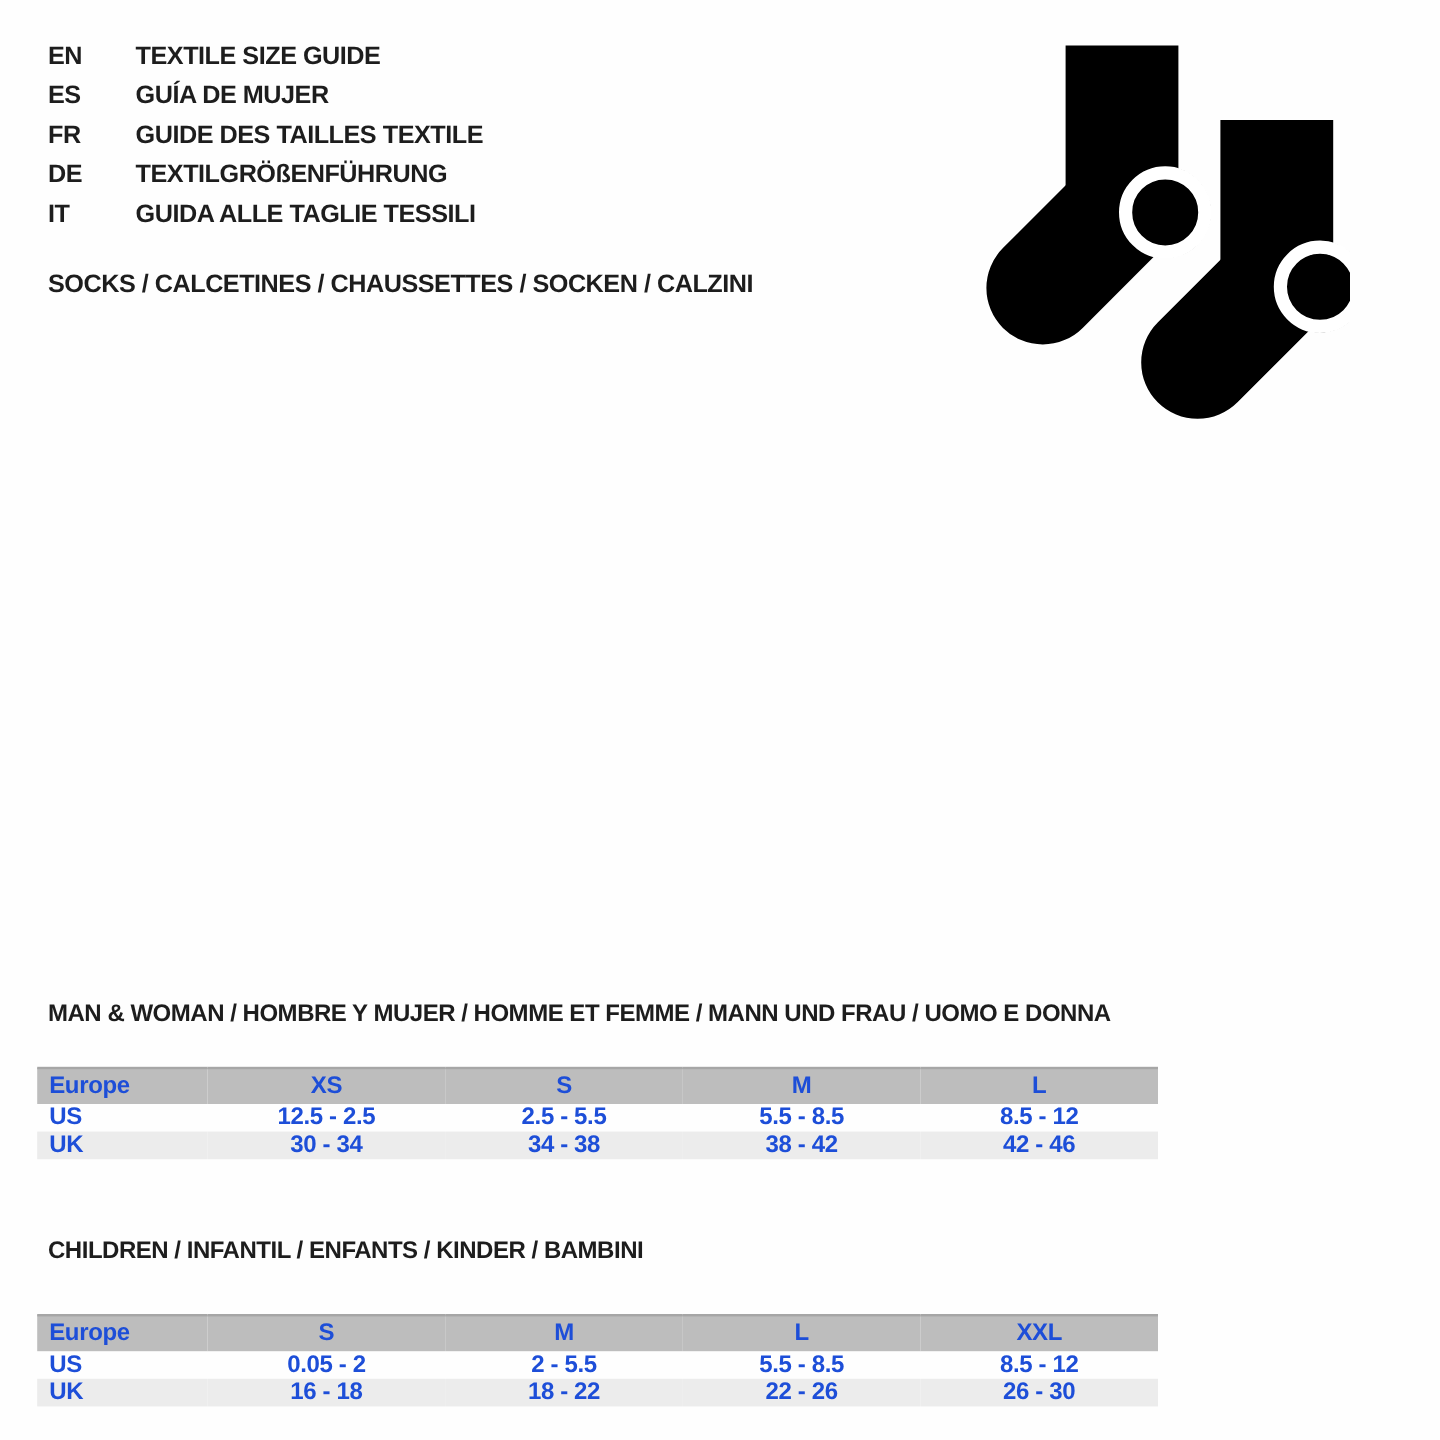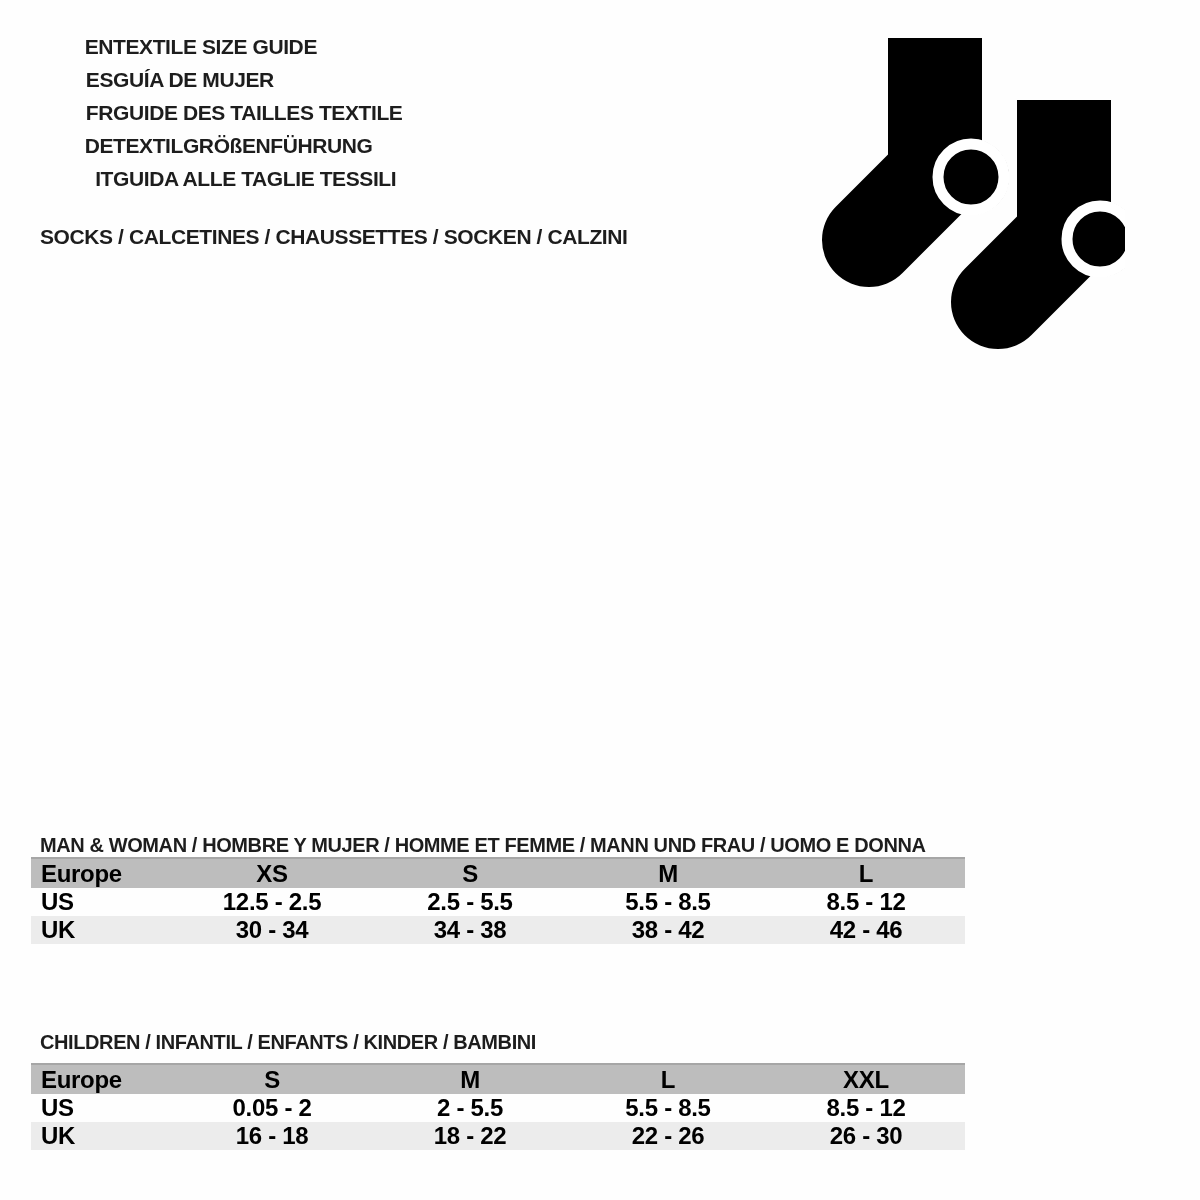--- a/index.html
+++ b/index.html
@@ -13,7 +13,7 @@
   
   .lang-block { position:absolute; left:40px; top:30px; }
   .lang-row { display:flex; height:33px; align-items:center;
-              font-size:21px; font-weight:bold; letter-spacing:-0.4px;text-align:right; }
+              font-size:21px; font-weight:bold; letter-spacing:-0.4px; }
   .lang-code { width:73px; flex:0 0 73px; }
 
   .category-line { position:absolute; left:40px; top:225px;

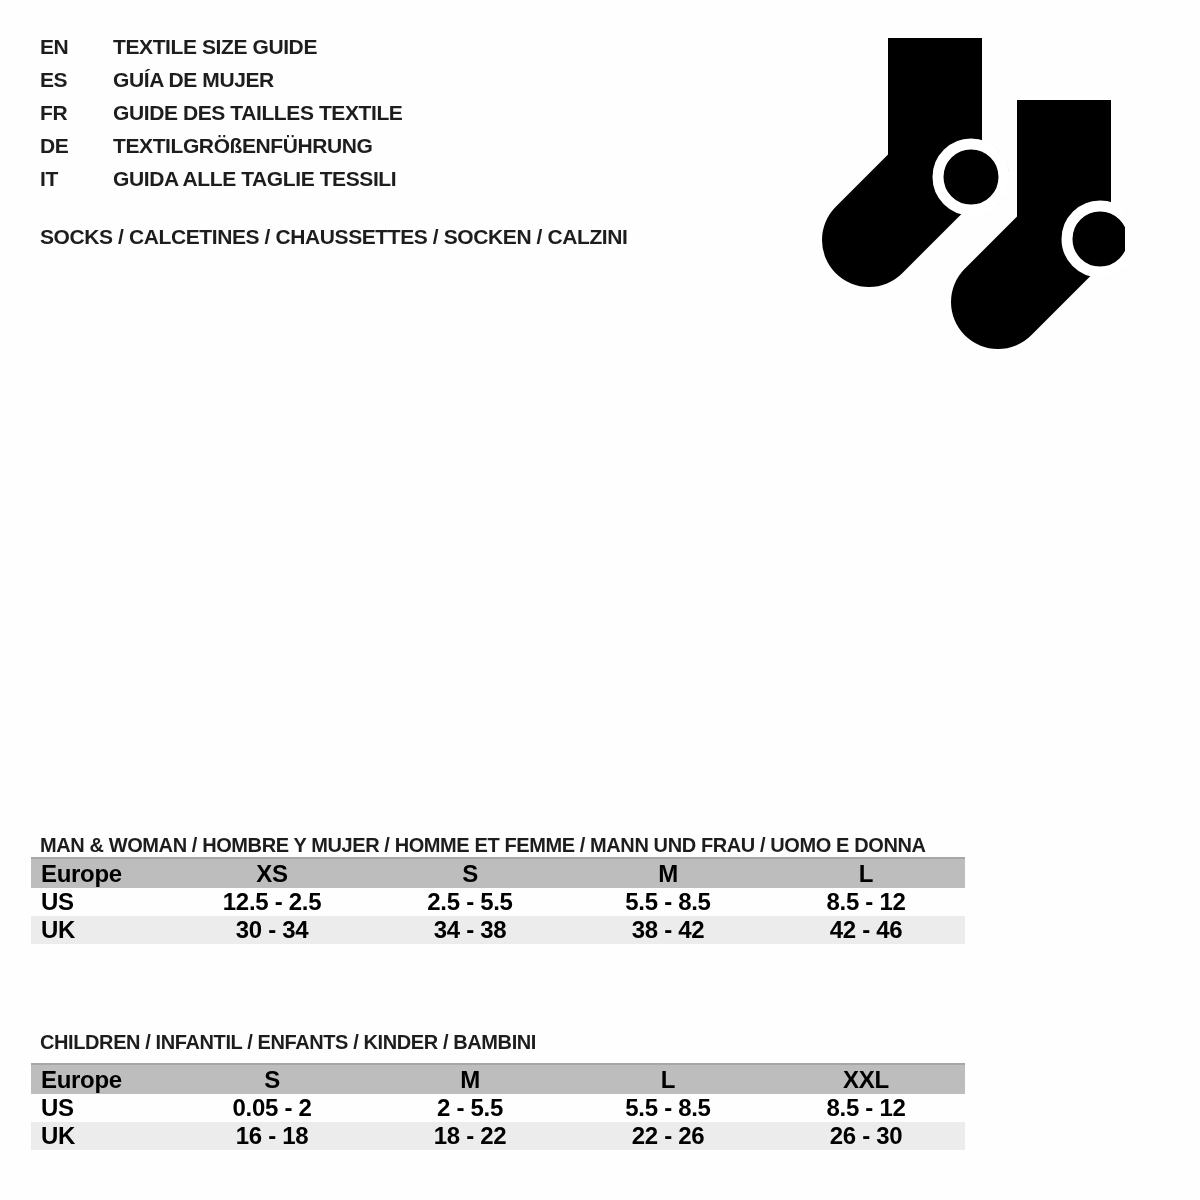--- a/index.html
+++ b/index.html
@@ -31,8 +31,8 @@
   
   table.size-table { position:absolute; left:31px; width:934px;
                      border-collapse:collapse; table-layout:fixed;
-                     font-size:24px; font-weight:bold; letter-spacing:-0.3px;
-                     color:#000000; }
+                     font-size:20px; font-weight:bold; letter-spacing:-0.3px;
+                     color:#1d4ed8;margin-top:32px; }
   #table-mw { top:857px; }
   #table-ch { top:1063px; }
   col.label-col { width:142px; }

